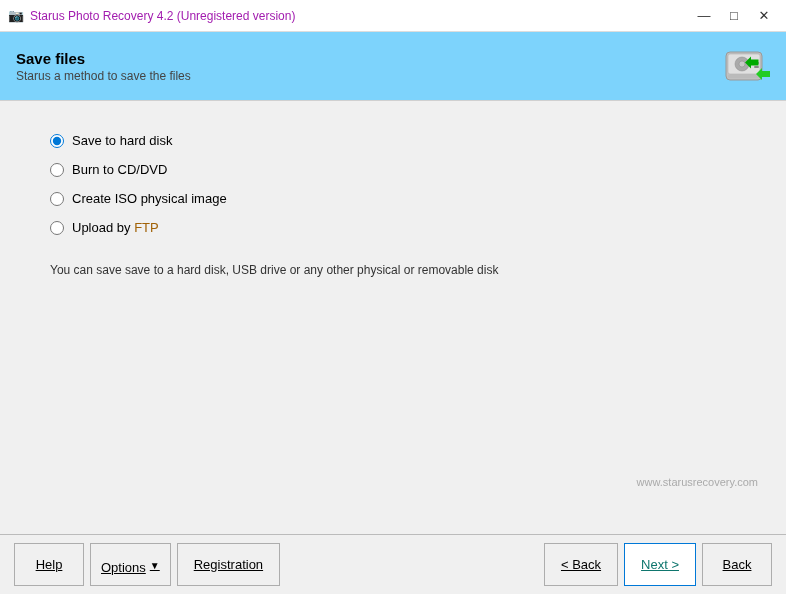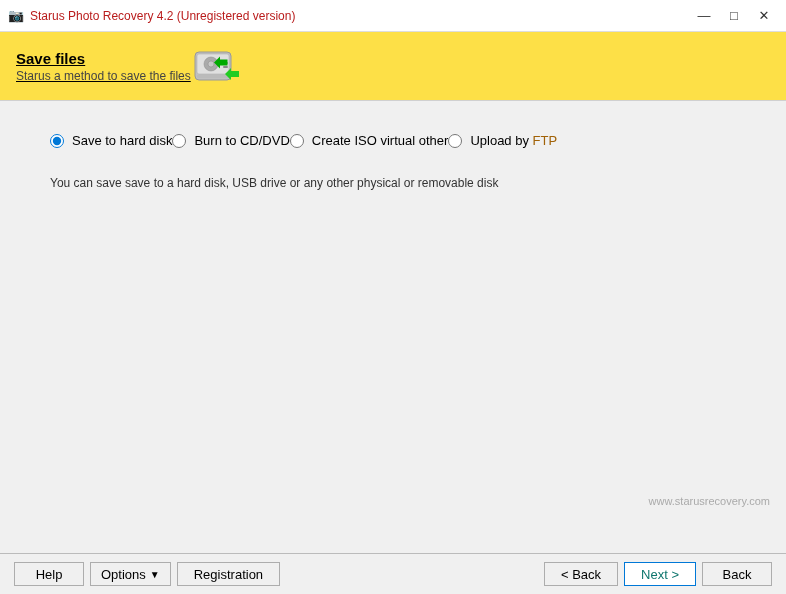--- a/index.html
+++ b/index.html
@@ -32,7 +32,7 @@
     .title-bar-text {
       flex: 1;
       font-size: 12px;
-      color: #b91c1c;
+      color: #a21caf;
     }
     .title-bar-controls {
       display: flex;

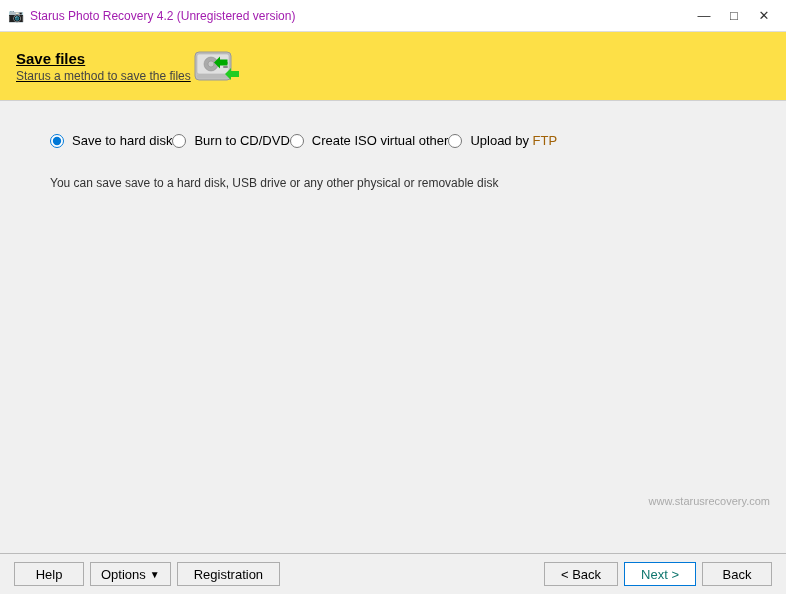--- a/index.html
+++ b/index.html
@@ -53,14 +53,13 @@
 
     
     .header {
-      background: #fde047;
+      background: #7dd3fc;
       padding: 10px 16px 10px 16px;
       display: flex;
       align-items: center;
-      justify-content: flex-start;
+      justify-content: space-between;
       border-bottom: 1px solid #d0d0d0;
       flex-shrink: 0;
-      text-decoration: underline;
     }
     .header-text { }
     .header-title {

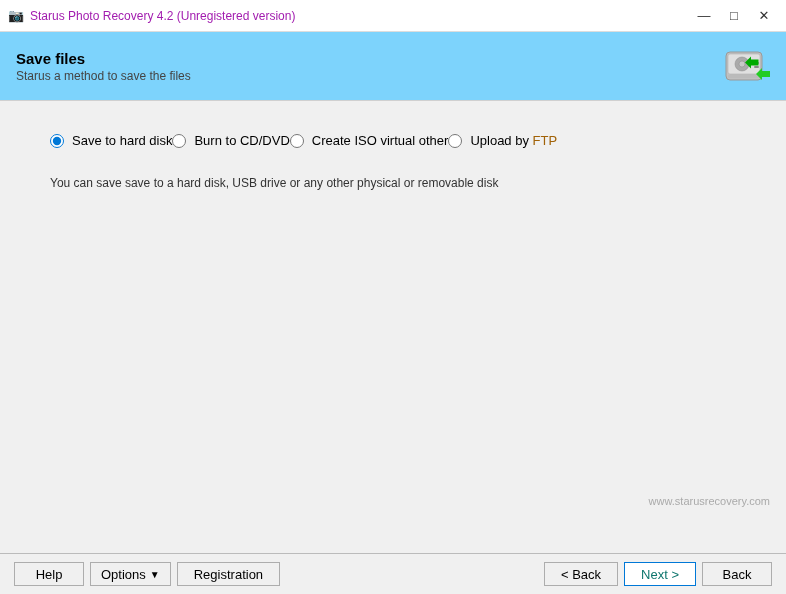--- a/index.html
+++ b/index.html
@@ -74,6 +74,8 @@
     }
     .radio-group {
       display: flex;
+      flex-direction: column;
+      gap: 14px;
       margin-bottom: 28px;
     }
     .radio-option {

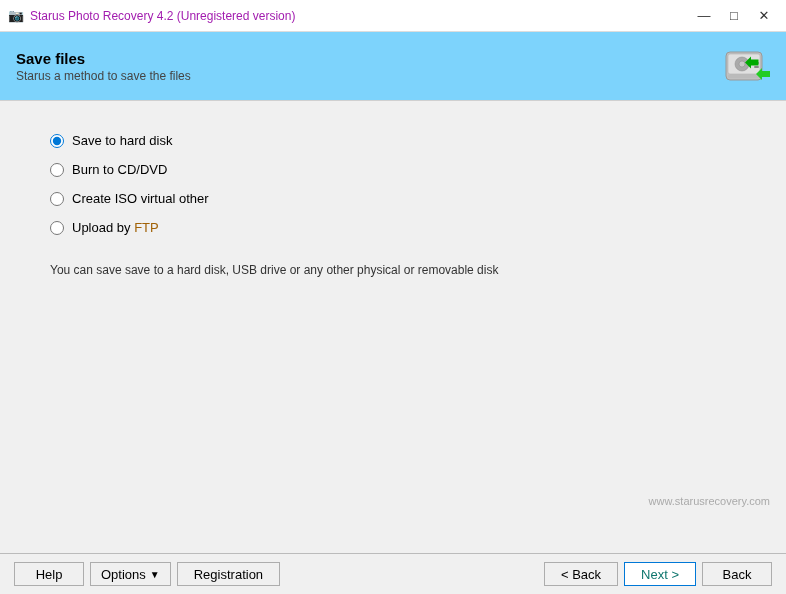--- a/index.html
+++ b/index.html
@@ -233,7 +233,7 @@
 
       <label class="radio-option">
         <input type="radio" name="saveMethod" style="">
-        <span class="radio-label">Create ISO virtual other</span>
+        <span class="radio-label">Create ISO physical image</span>
       </label>
 
       <label class="radio-option">

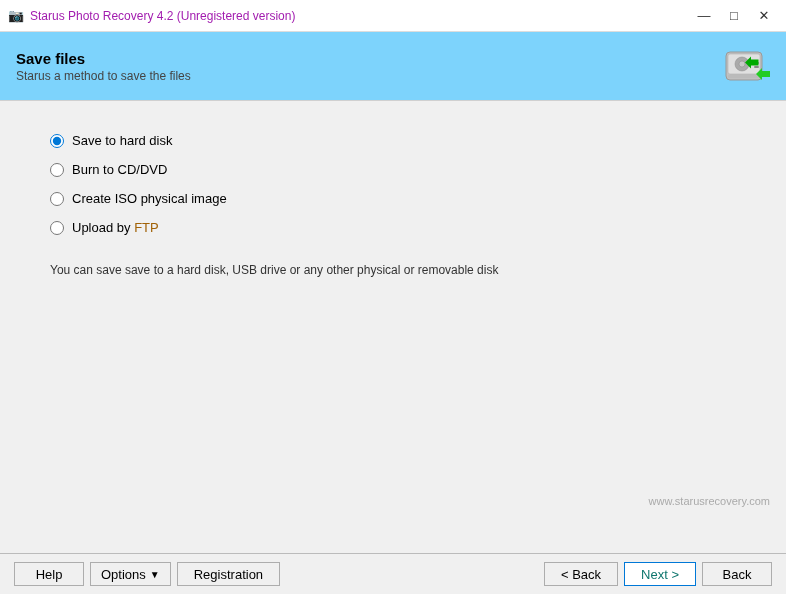--- a/index.html
+++ b/index.html
@@ -172,7 +172,7 @@
     .website-link {
       position: absolute;
       bottom: 46px;
-      right: 16px;
+      right: 28px;
       font-size: 11px;
       color: #aaa;
     }

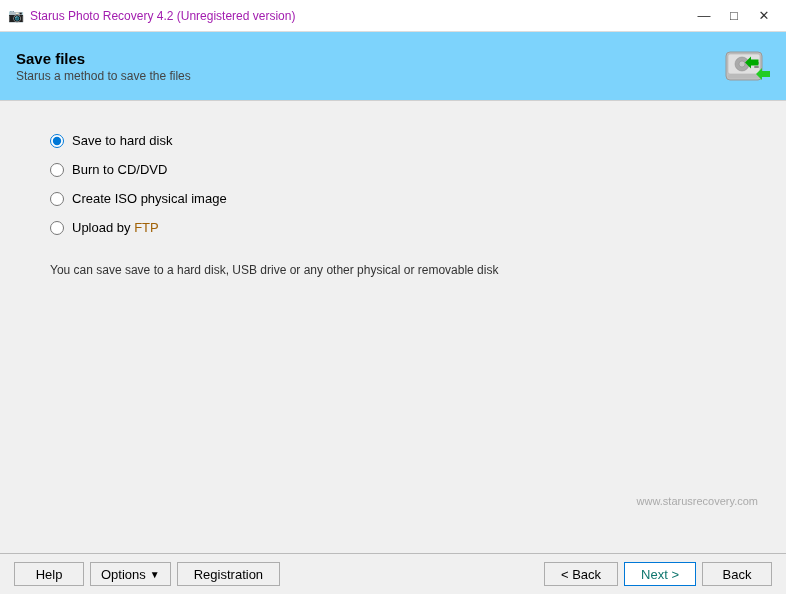--- a/index.html
+++ b/index.html
@@ -122,10 +122,11 @@
       background: #f0f0f0;
       color: #000;
       min-width: 70px;
-      height: 24px;
+      height: 43px;
       display: flex;
       align-items: center;
       justify-content: center;
+      text-decoration: underline;
     }
     .btn-primary {
       background: #fff;

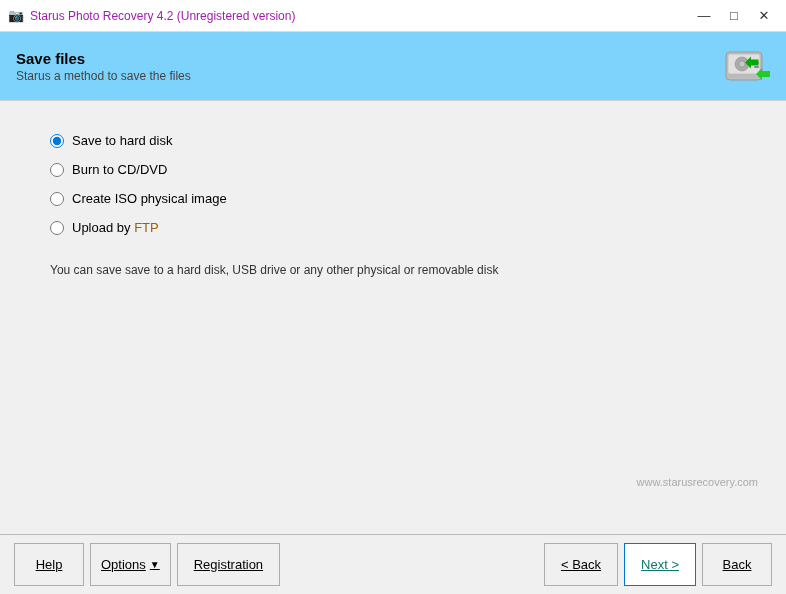--- a/index.html
+++ b/index.html
@@ -135,9 +135,9 @@
     }
     .btn-options {
       display: flex;
-      align-items: center;
+      align-items: flex-start;
       gap: 4px;
-      padding: 4px 10px;
+      padding: 16px 10px;
     }
     .btn-options .arrow { font-size: 10px; }
     

